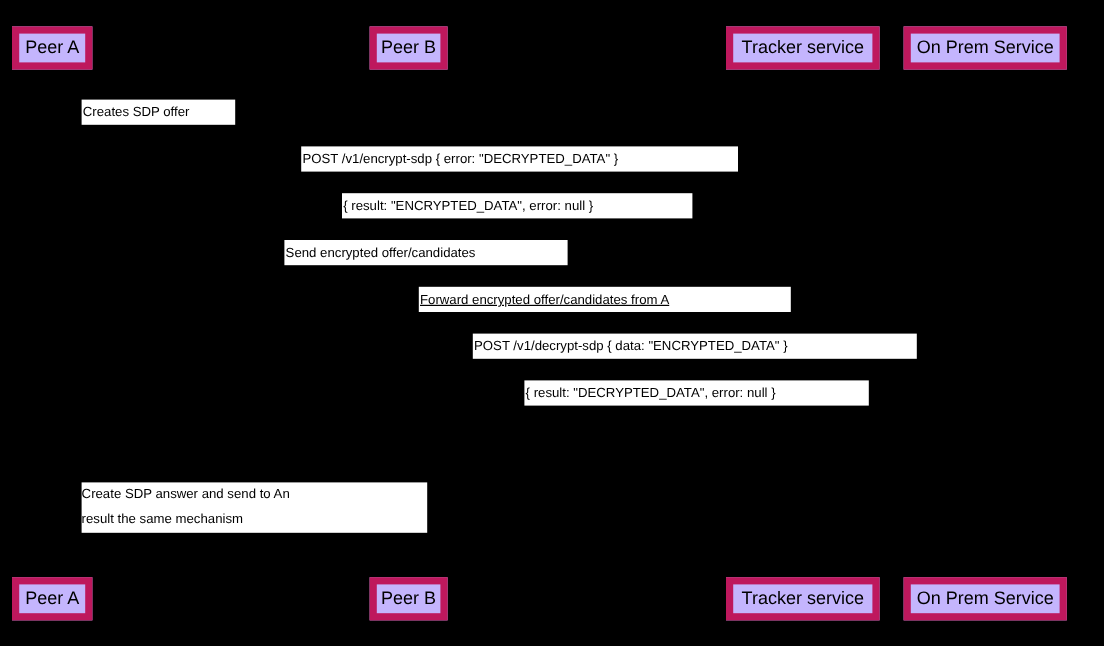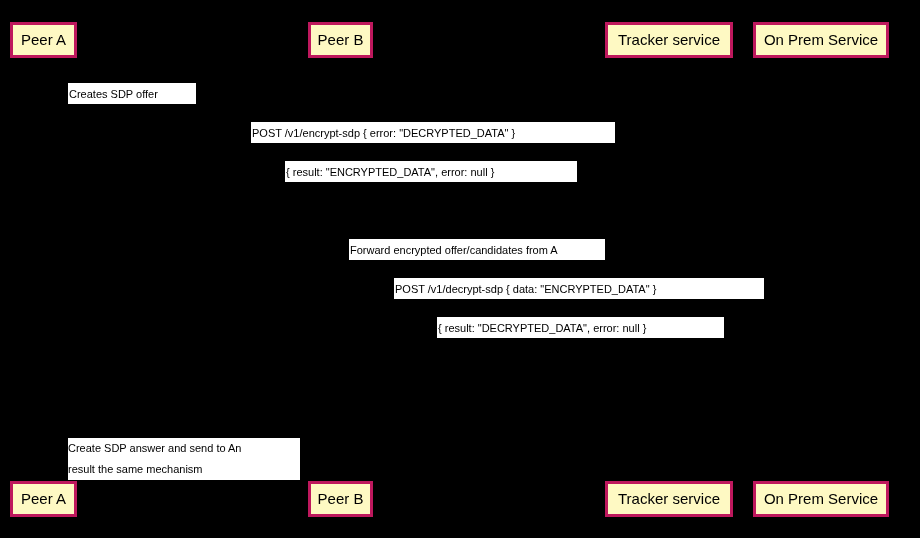--- a/index.html
+++ b/index.html
@@ -22,9 +22,9 @@
   }
   .participant {
     position: absolute;
-    background: #fef9c3;
+    background: #c4b5fd;
     color: #000000;
-    border: 3px solid #be185d;
+    border: 6px solid #be185d;
     box-sizing: border-box;
     font-size: 15px;
     line-height: 1.1;

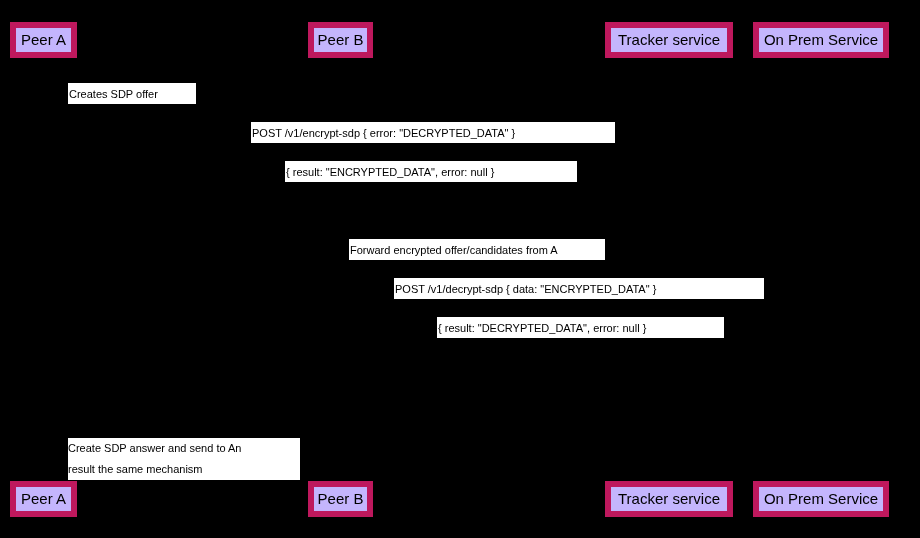--- a/index.html
+++ b/index.html
@@ -83,6 +83,9 @@
     <span>{ result: "ENCRYPTED_DATA", error: null }</span>
   </div>
 
+  <div class="msg" style="left:237px; top:200px; width:236px; height:21px;">
+    <span>Send encrypted offer/candidates</span>
+  </div>
 
   <div class="msg" style="left:349px; top:239px; width:256px; height:21px;">
     <span>Forward encrypted offer/candidates from A</span>

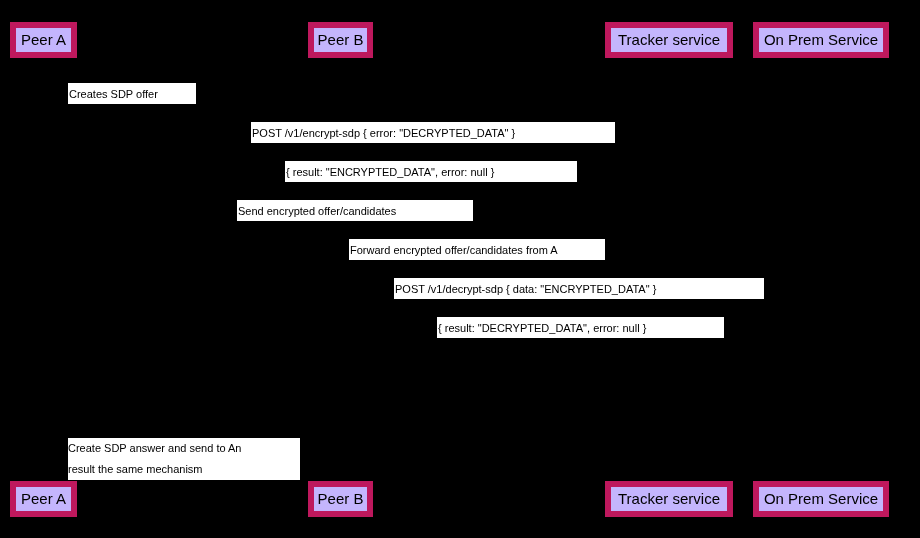--- a/index.html
+++ b/index.html
@@ -87,7 +87,7 @@
     <span>Send encrypted offer/candidates</span>
   </div>
 
-  <div class="msg" style="left:349px; top:239px; width:256px; height:21px;">
+  <div class="msg" style="left:349px; top:239px; width:310px; height:21px;text-decoration:underline;">
     <span>Forward encrypted offer/candidates from A</span>
   </div>
 

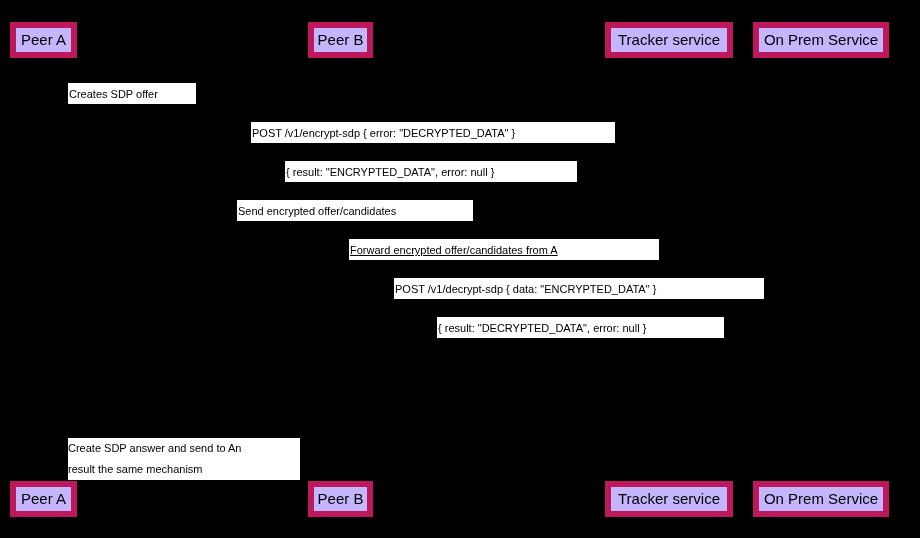--- a/index.html
+++ b/index.html
@@ -100,7 +100,7 @@
   </div>
 
 
-  <div class="msg two-line" style="left:68px; top:438px; width:232px; height:42px; padding:0;">
+  <div class="msg two-line" style="left:68px; top:402px; width:288px; height:42px; padding:0;">
     <div>Create SDP answer and send to An</div>
     <div>result the same mechanism</div>
   </div>

